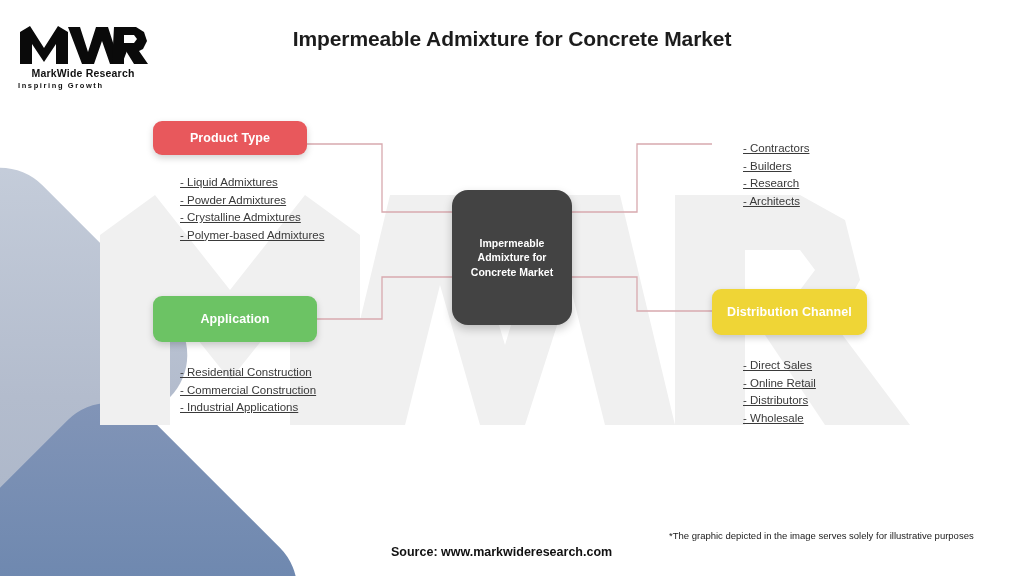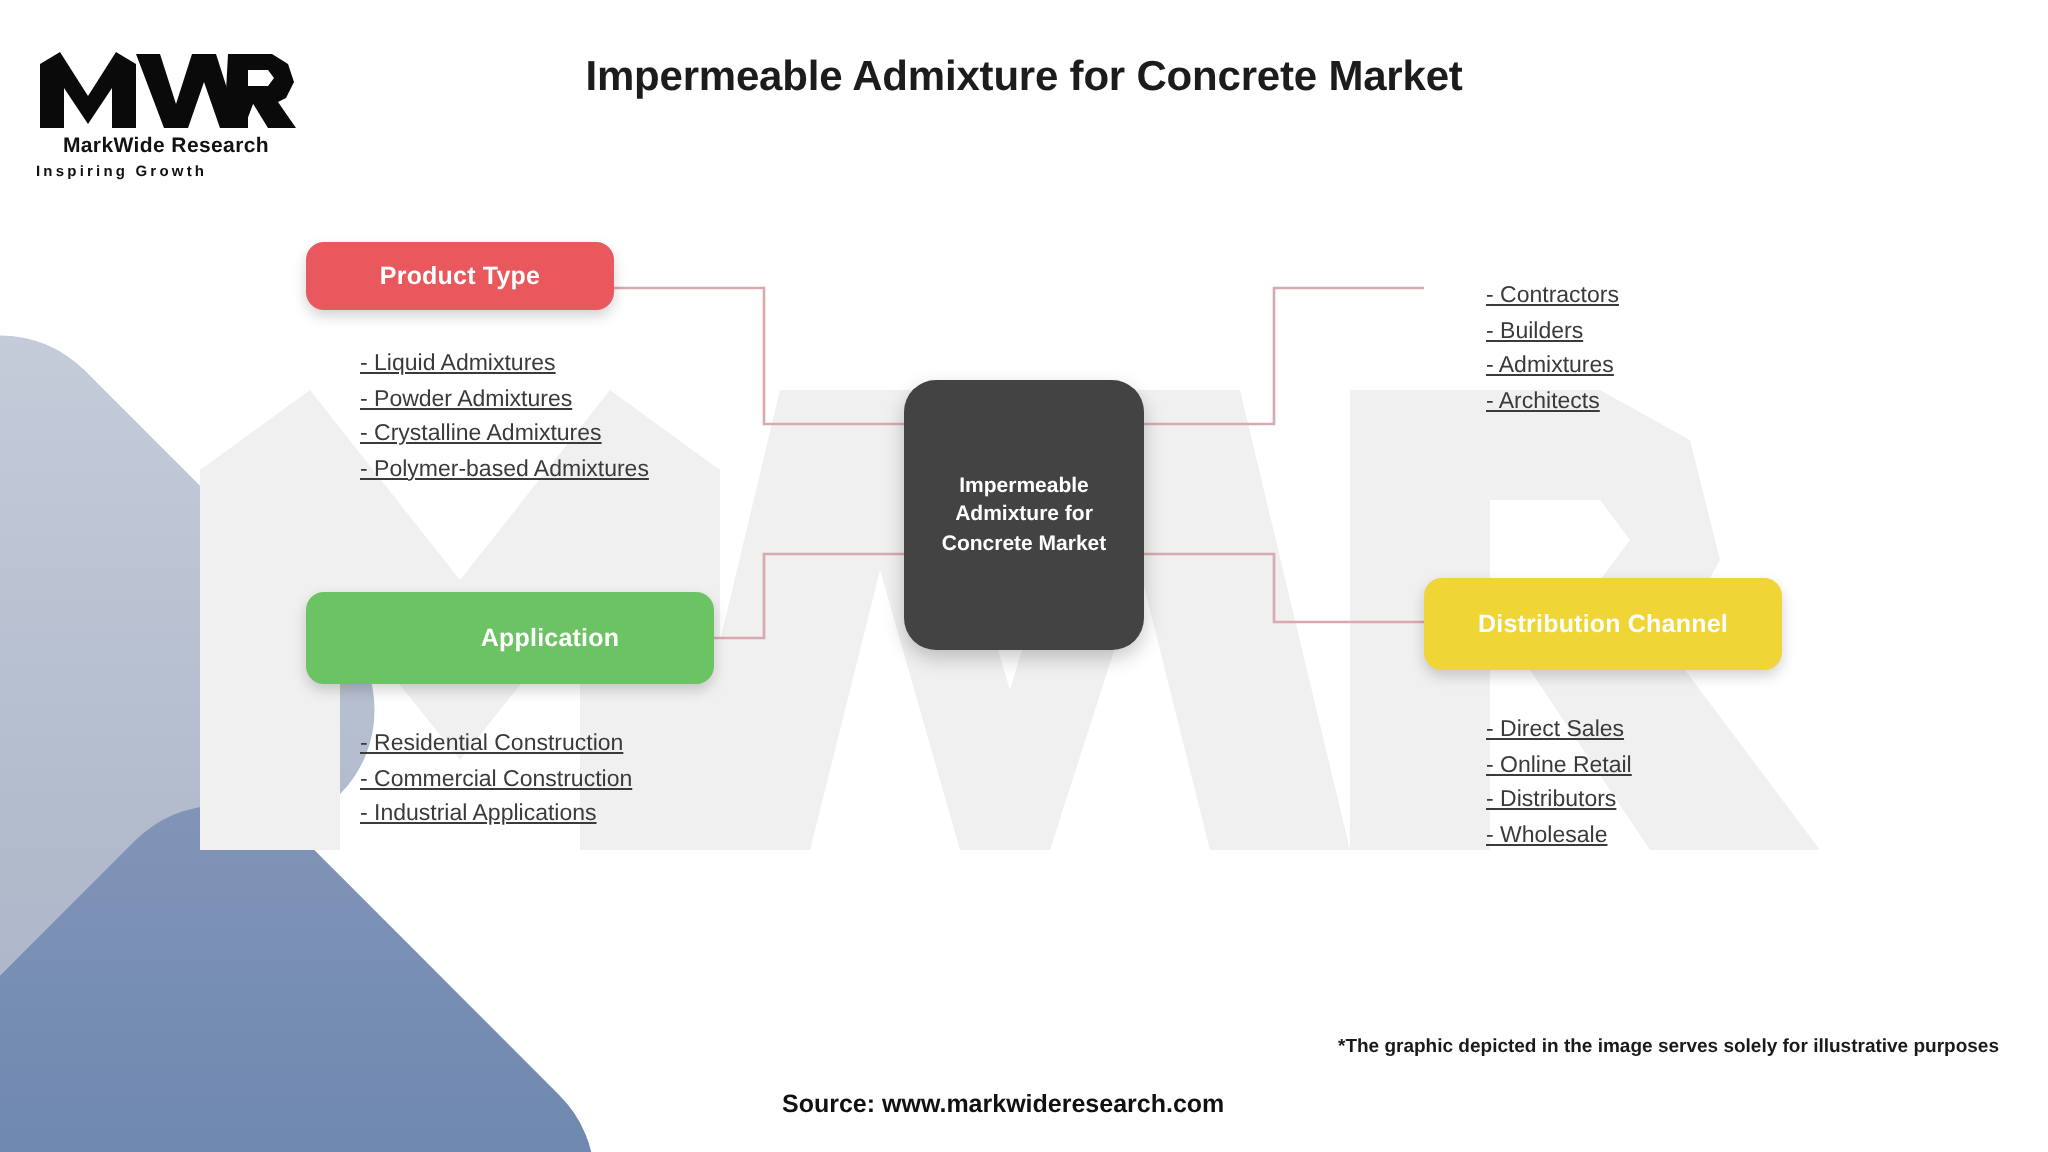--- a/index.html
+++ b/index.html
@@ -236,7 +236,7 @@
     <ul class="cat-list">
       <li>- Contractors</li>
       <li>- Builders</li>
-      <li>- Admixtures</li>
+      <li>- Research</li>
       <li>- Architects</li>
     </ul>
   </div>

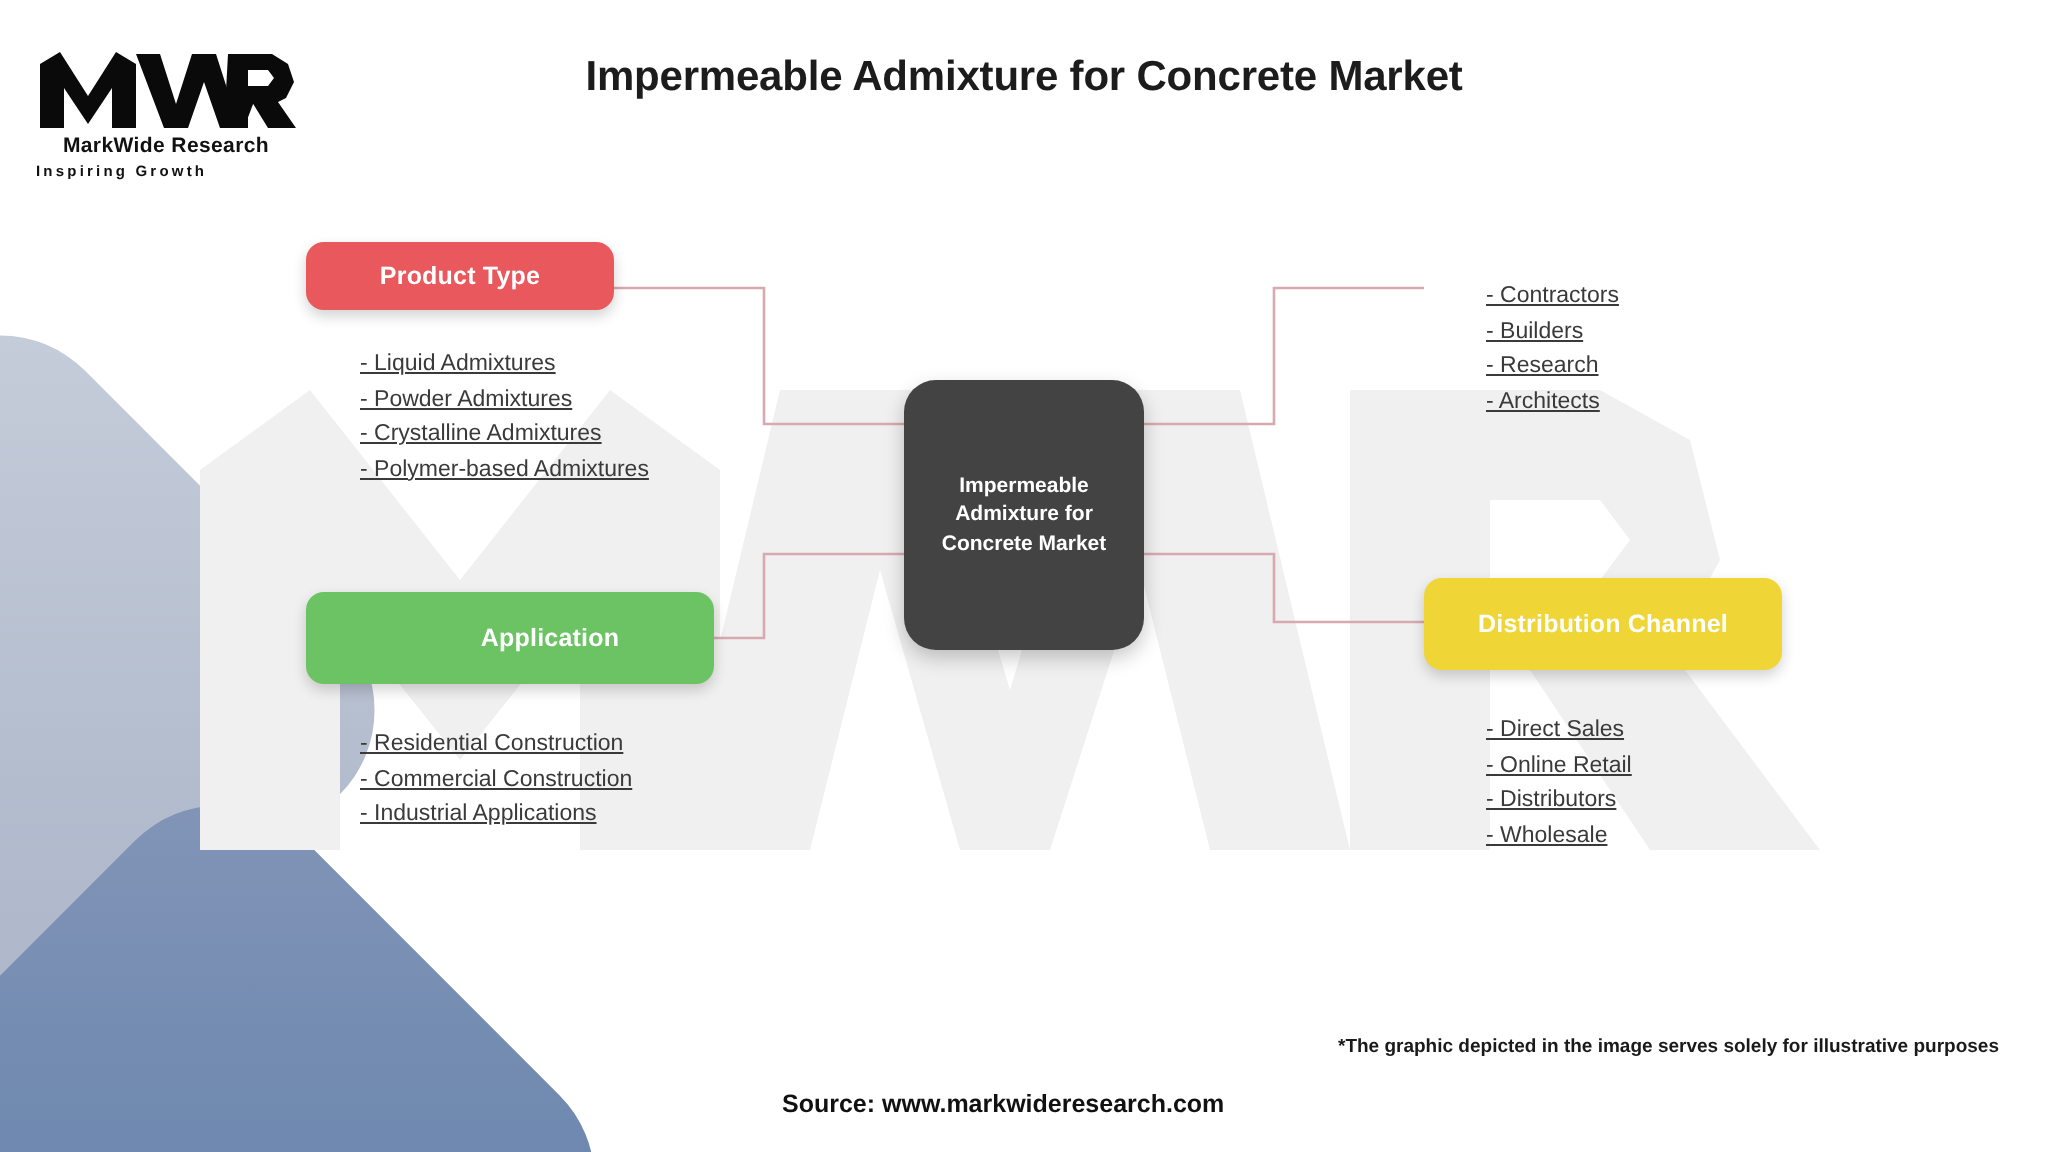--- a/index.html
+++ b/index.html
@@ -128,7 +128,7 @@
   #cat-product .cat-list    { margin: 19px 0 0 27px; }
 
   #cat-application { left: 153px; top: 296px; }
-  #cat-application .cat-header { width: 164px; height: 46px; background: #6cc364; padding-left: 40px; }
+  #cat-application .cat-header { width: 164px; height: 46px; background: #6cc364; }
   #cat-application .cat-list   { margin: 22px 0 0 27px; }
 
   #cat-enduser { left: 712px; top: 121px; }

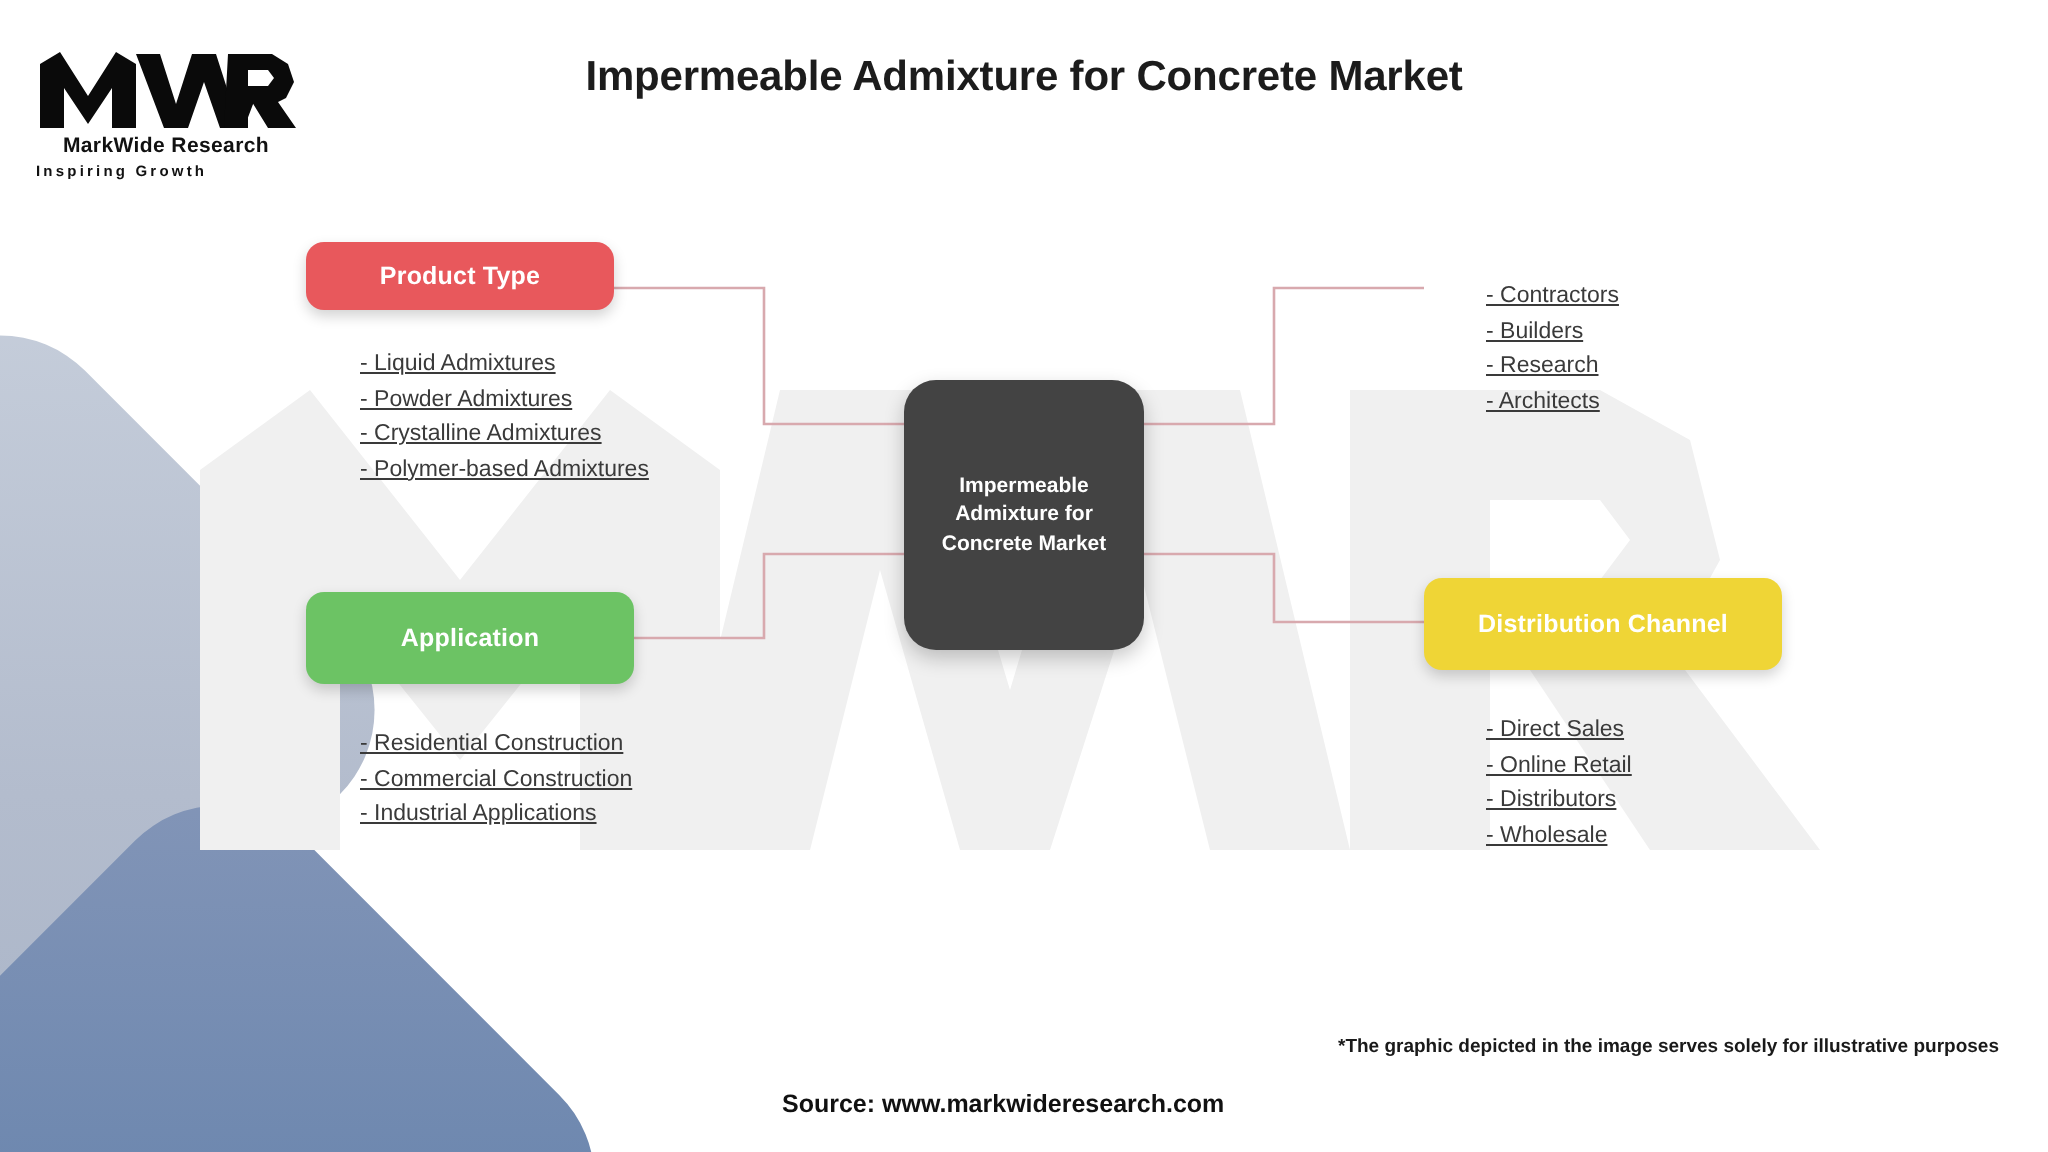--- a/index.html
+++ b/index.html
@@ -136,7 +136,7 @@
   #cat-enduser .cat-list   { margin: 19px 0 0 31px; }
 
   #cat-distribution { left: 712px; top: 289px; }
-  #cat-distribution .cat-header { width: 179px; height: 46px; background: #efd536; }
+  #cat-distribution .cat-header { width: 155px; height: 46px; background: #efd536; }
   #cat-distribution .cat-list   { margin: 22px 0 0 31px; }
 
   

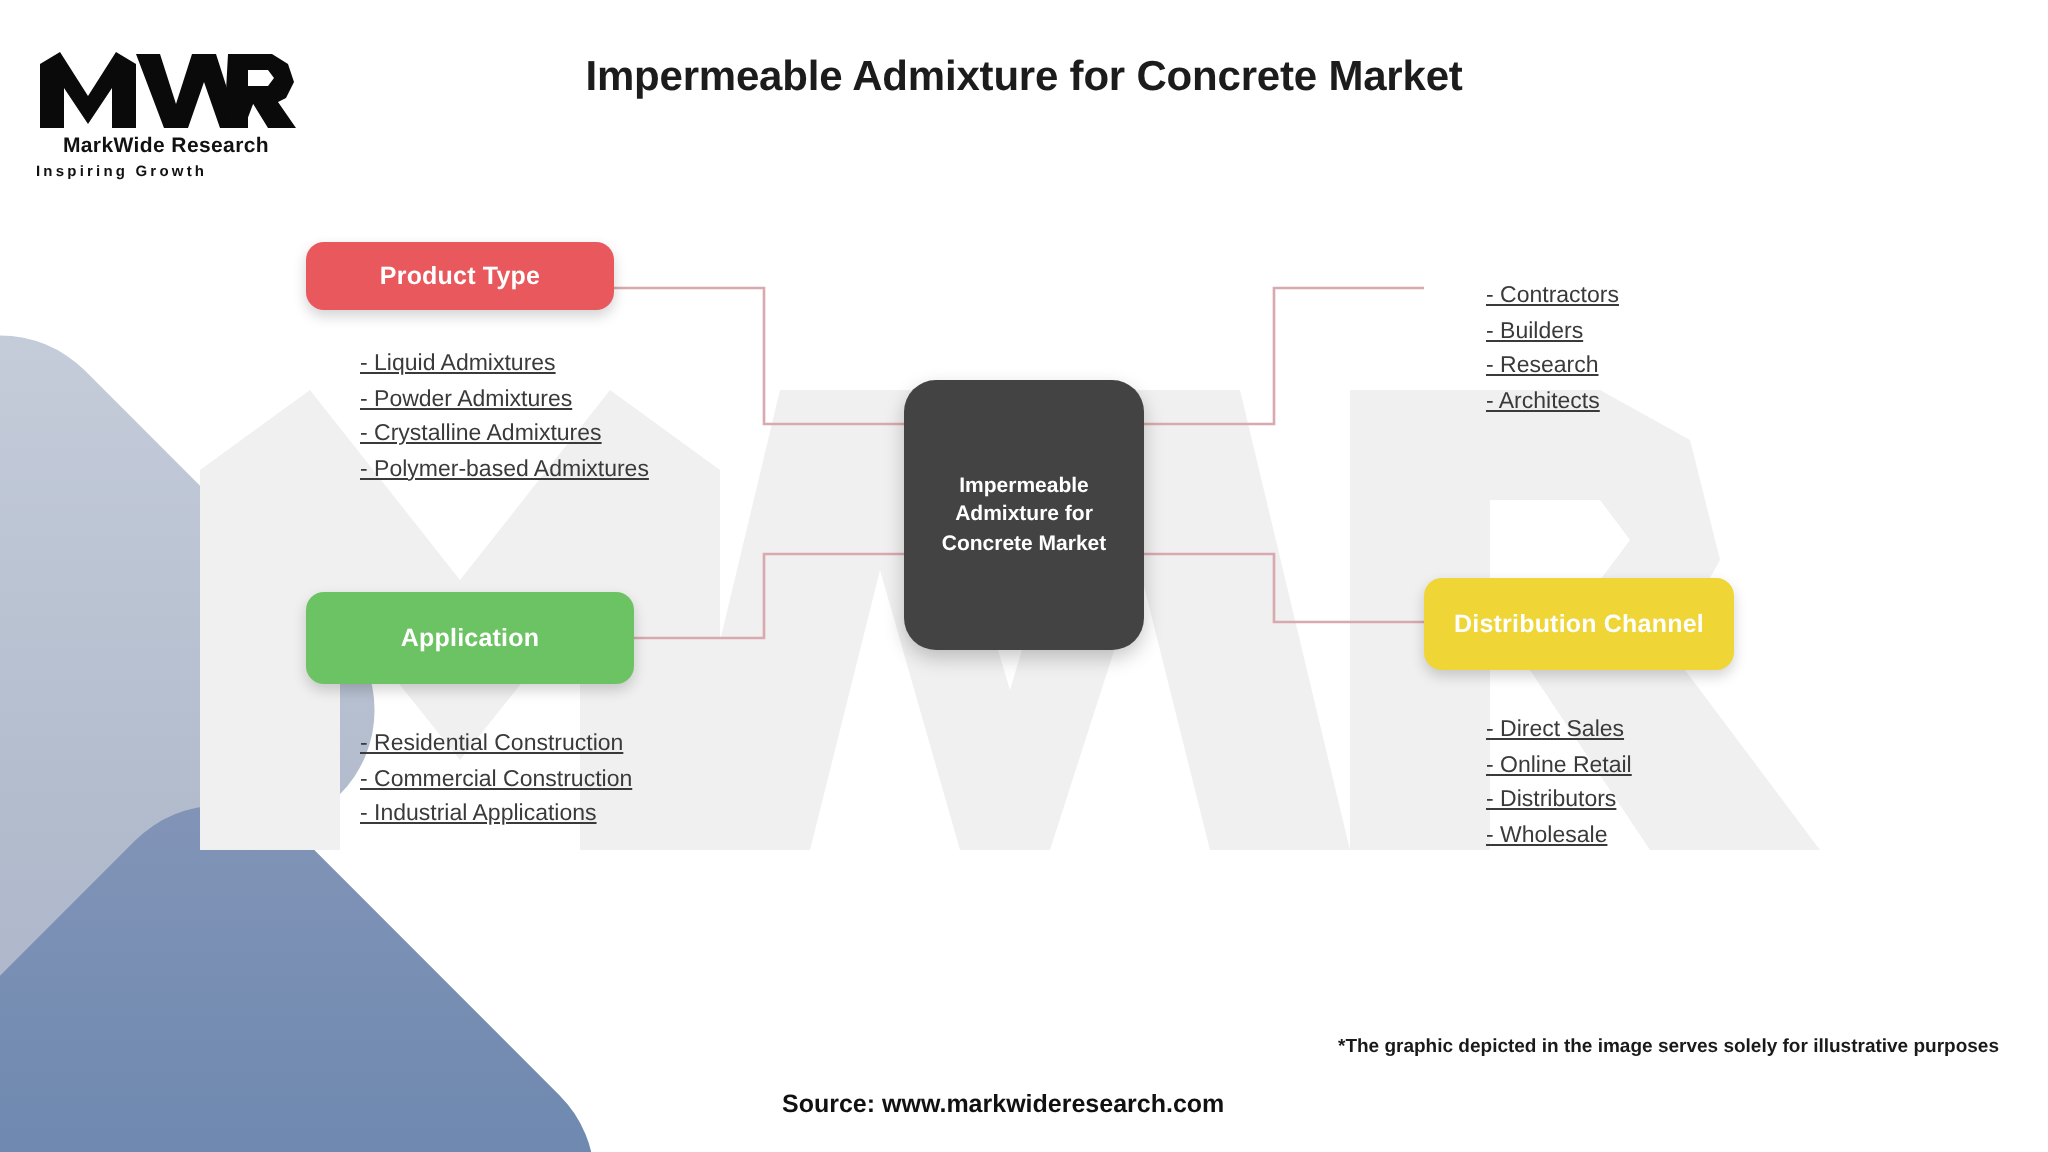--- a/index.html
+++ b/index.html
@@ -174,9 +174,9 @@
   #disclaimer {
     position: absolute;
     left: 669px;
-    top: 518px;
+    top: 530px;
     font-size: 9.5px;
-    font-weight: bold;
+    font-weight: normal;
     color: #1a1a1a;
     white-space: nowrap;
   }

